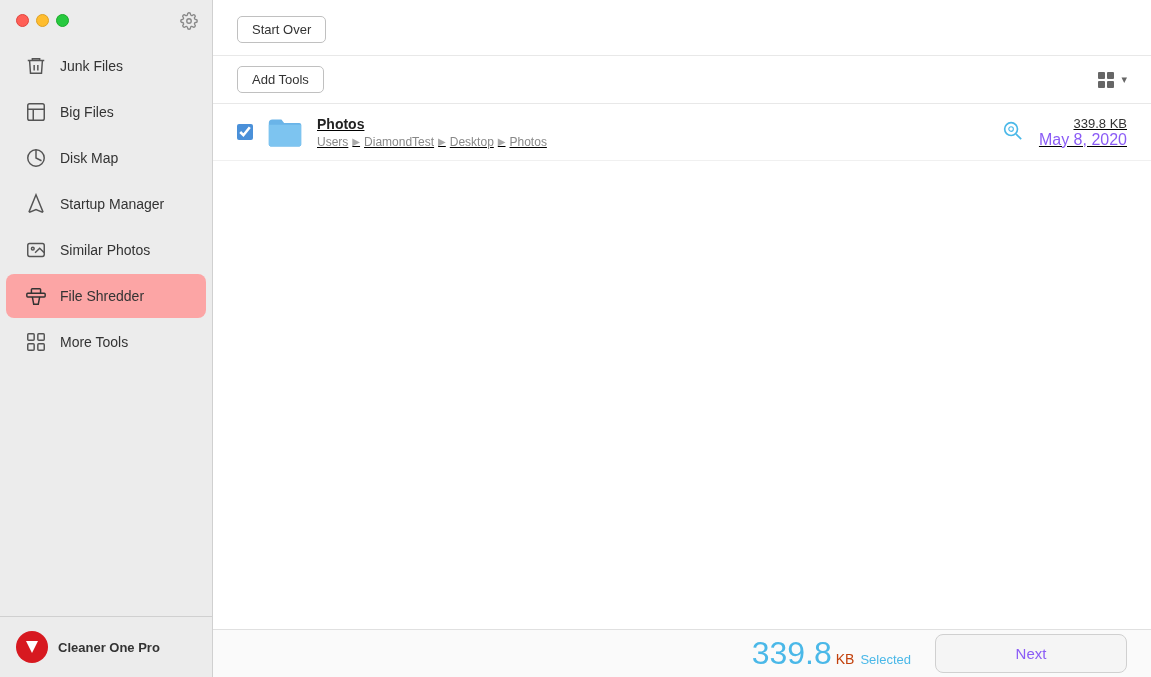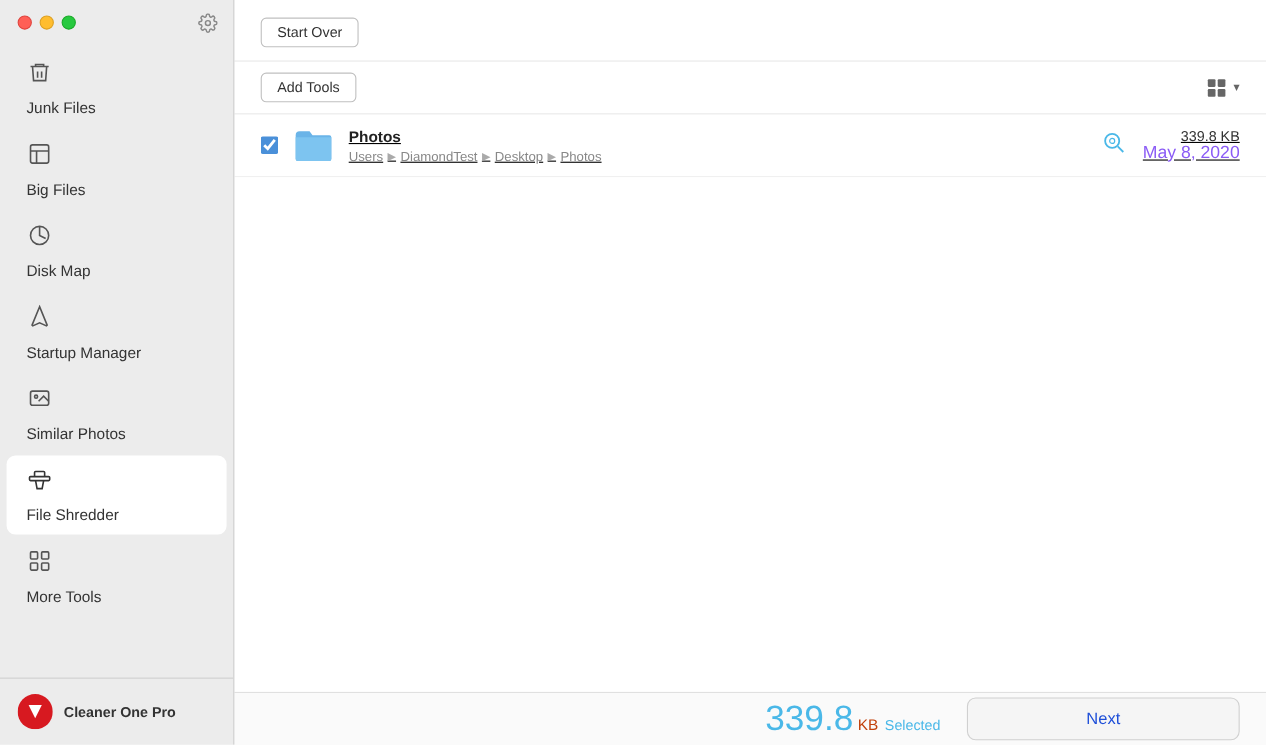--- a/index.html
+++ b/index.html
@@ -61,7 +61,7 @@
 
     .nav-item {
       display: flex;
-      align-items: flex-start;
+      align-items: center;
       gap: 12px;
       padding: 10px 18px;
       cursor: pointer;
@@ -69,7 +69,6 @@
       margin: 1px 6px;
       color: #333;
       font-size: 14px;
-      flex-direction: column;
     }
 
     .nav-item.active {

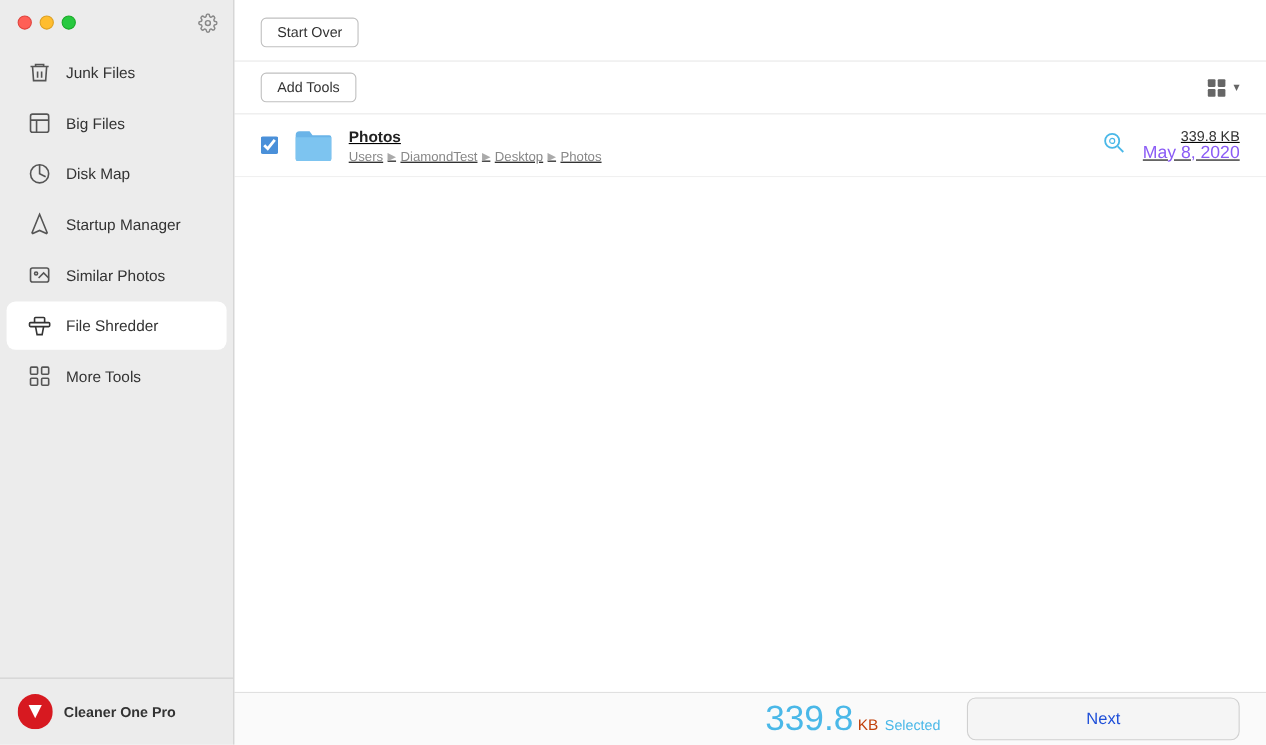--- a/index.html
+++ b/index.html
@@ -72,7 +72,7 @@
     }
 
     .nav-item.active {
-      background: #ffffff;
+      background: #fca5a5;
     }
 
     .nav-icon {

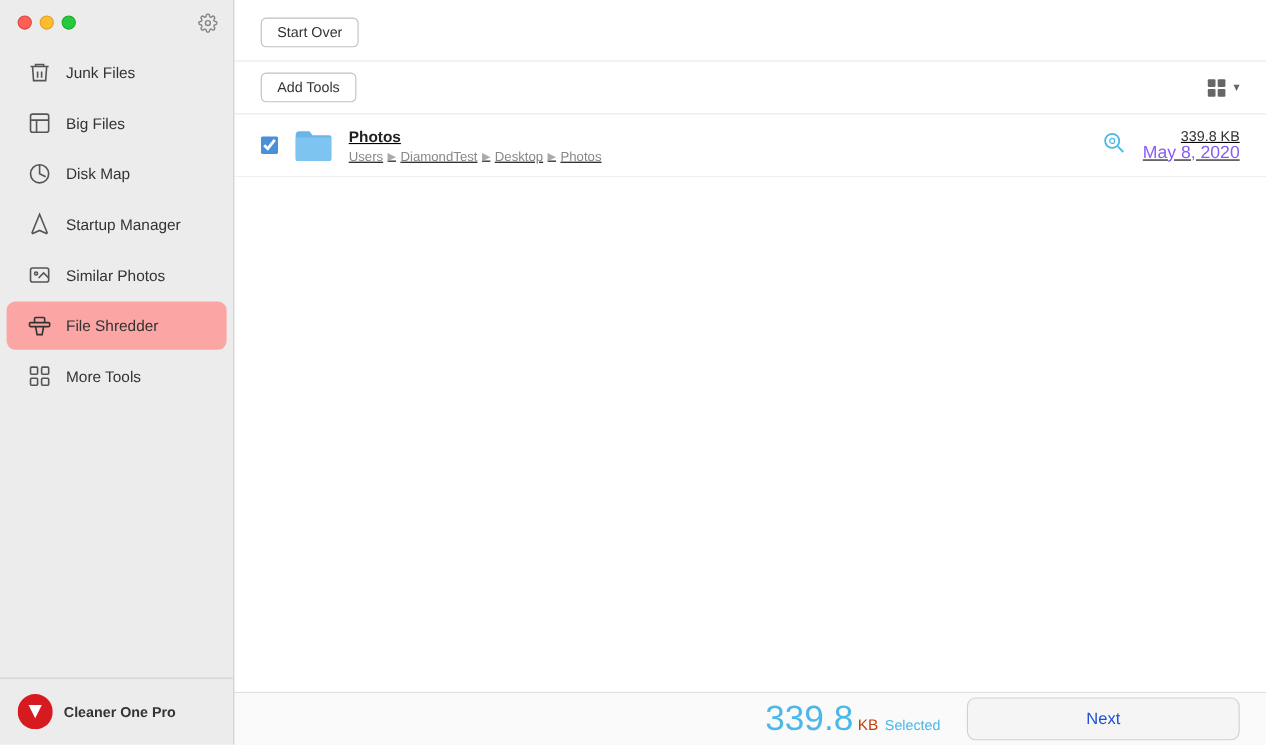--- a/index.html
+++ b/index.html
@@ -280,10 +280,10 @@
       border: 1px solid #d0d0d0;
       border-radius: 8px;
       padding: 10px 0;
-      width: 248px;
+      width: 192px;
       font-size: 15px;
       cursor: pointer;
-      color: #1d4ed8;
+      color: #8b5cf6;
       font-weight: 400;
     }
 

